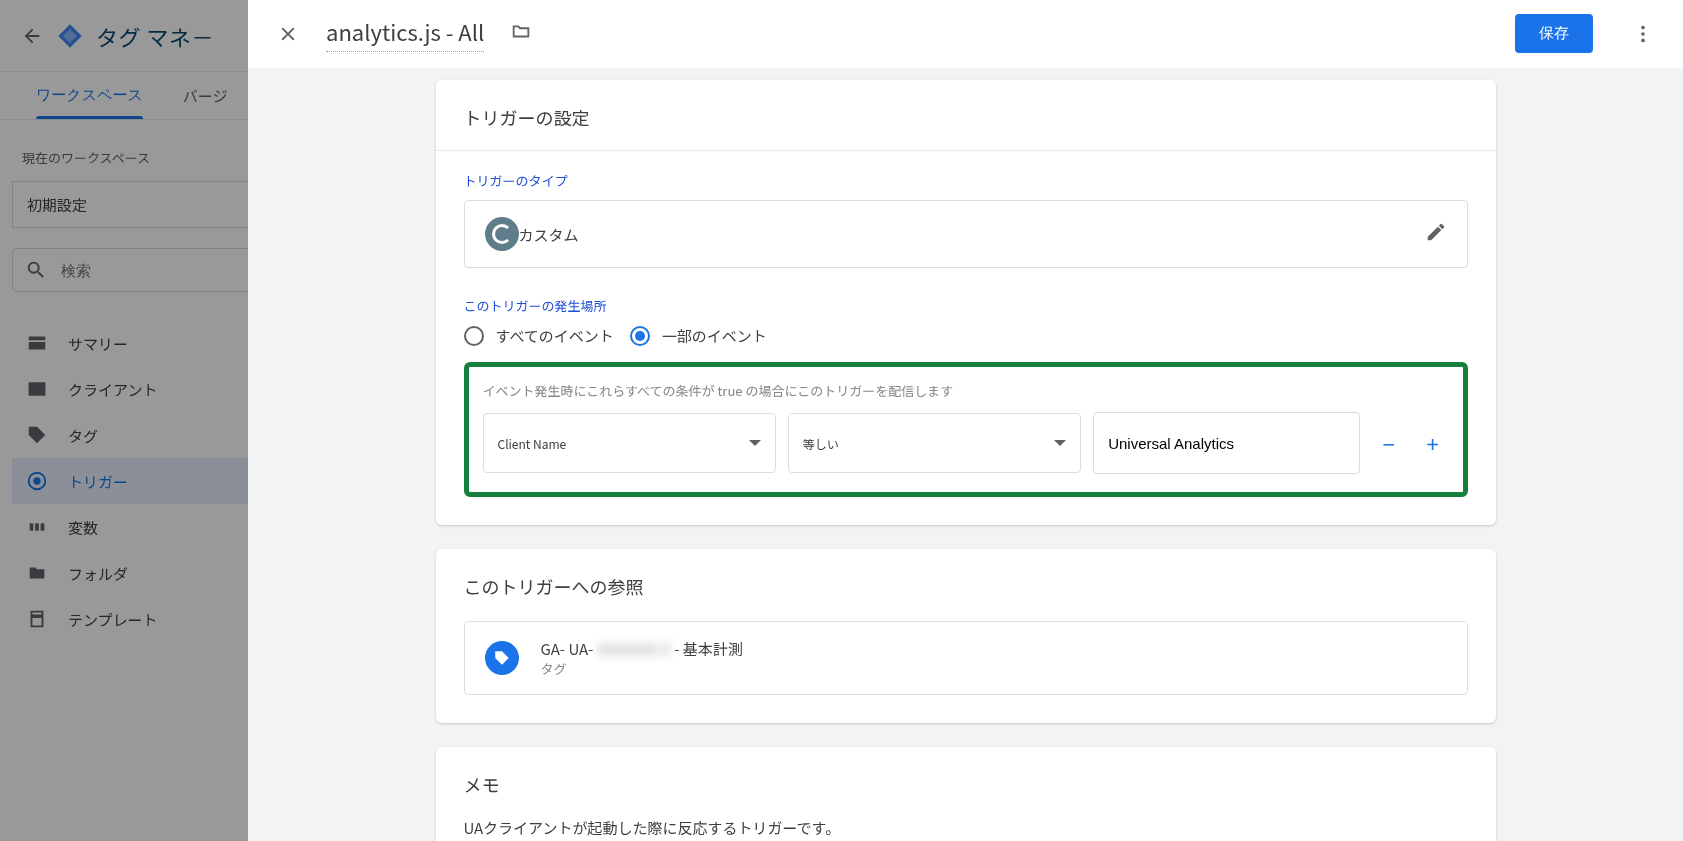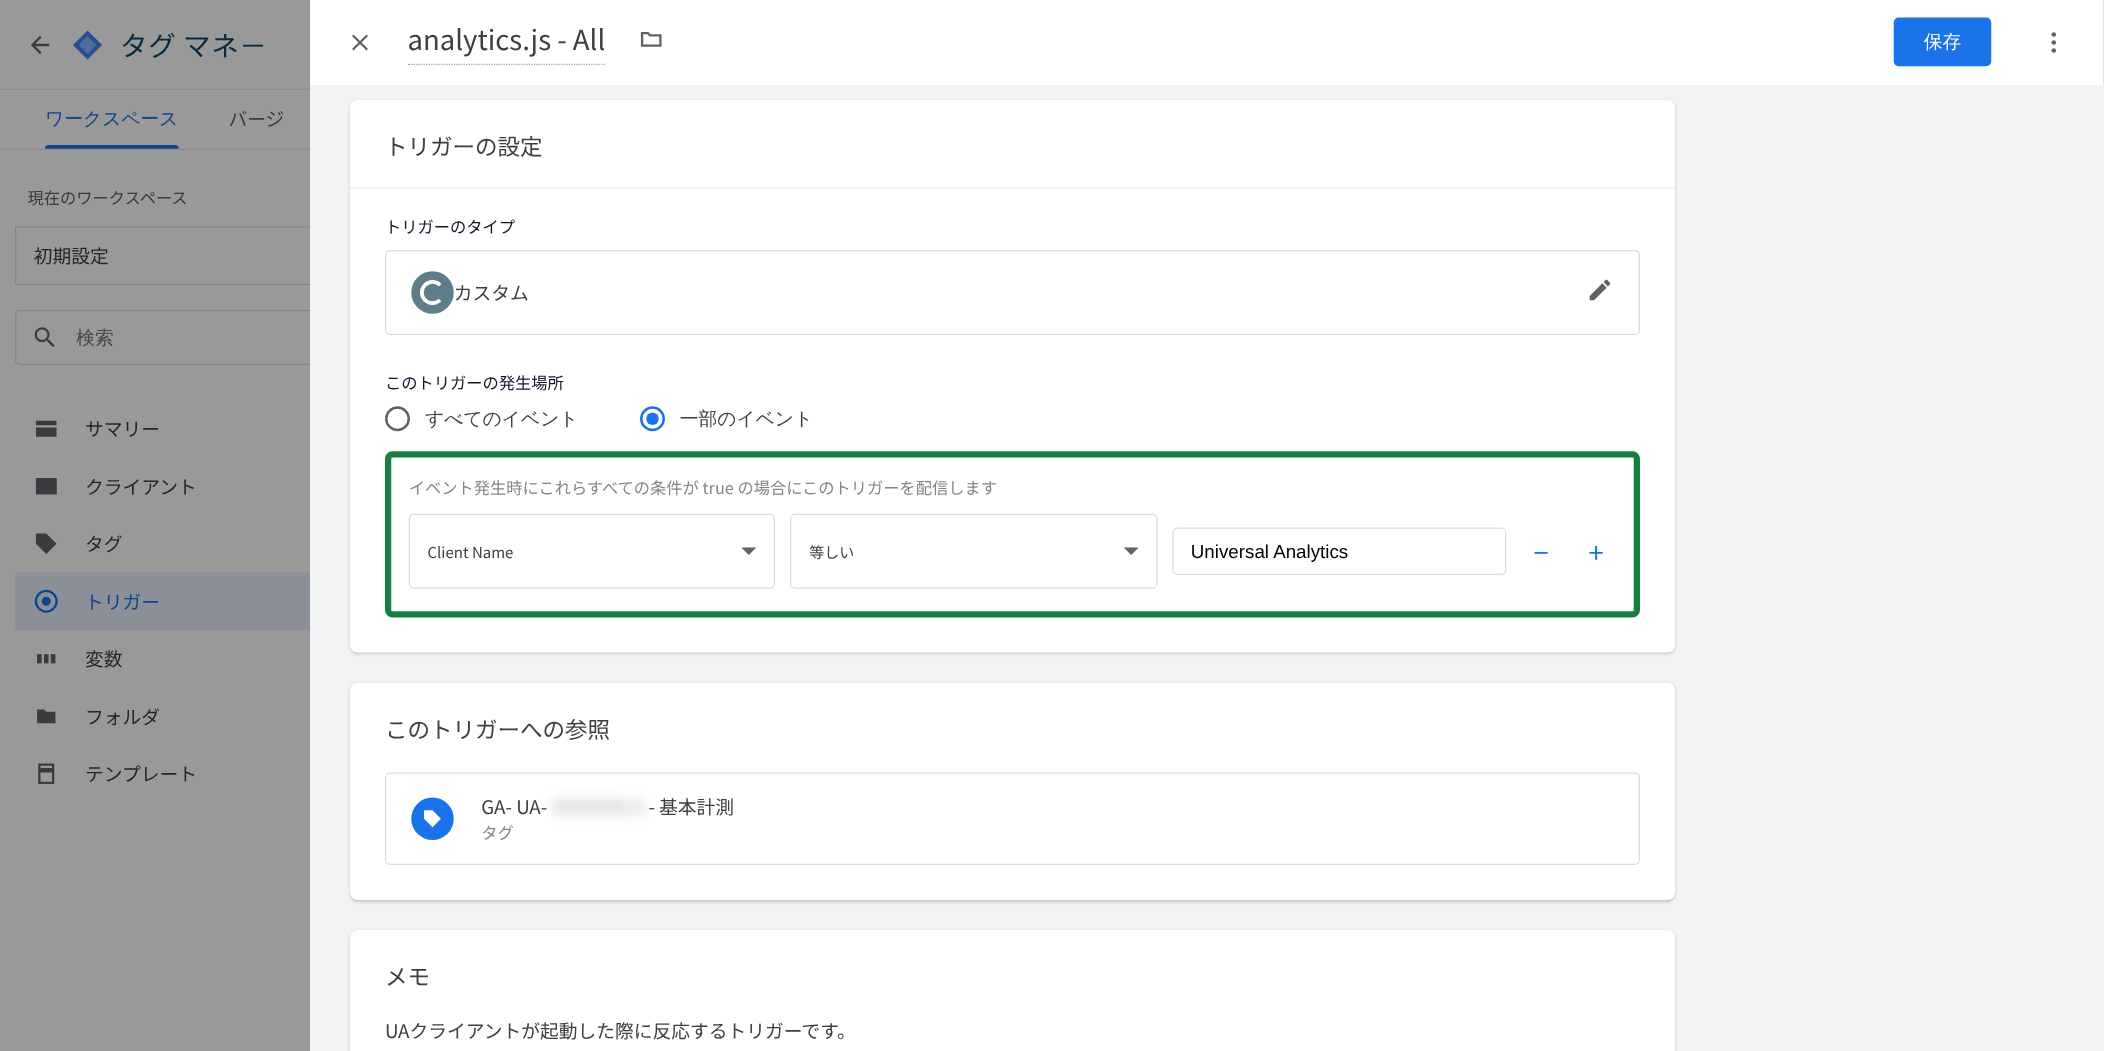--- a/index.html
+++ b/index.html
@@ -39,7 +39,7 @@
 .btn-save { background:#1a73e8; color:#fff; border:none; padding: 10px 24px; font-size:15px; border-radius: 4px; cursor:pointer;}
 .modal-more { width:40px; height:40px; display:flex; align-items:center; justify-content:center; color:#5f6368; margin-left:12px; cursor:pointer;}
 
-.modal-body { flex:1; background: #f1f3f4; padding: 12px 32px; overflow-y:auto; display:flex; flex-direction:column; }
+.modal-body { flex:1; background: #f1f3f4; padding: 12px 20px; overflow-y:auto; display:flex; flex-direction:column; align-items:center;}
 .card { background:#fff; border-radius: 6px; box-shadow: 0 1px 2px rgba(60,64,67,0.15), 0 1px 3px rgba(60,64,67,0.1); width: 1060px; margin-bottom: 24px;}
 .card-title { font-size: 18px; color:#3c4043; padding: 24px 28px 20px 28px; border-bottom: 1px solid #e8eaed;}
 .card-body { padding: 20px 28px 28px 28px;}

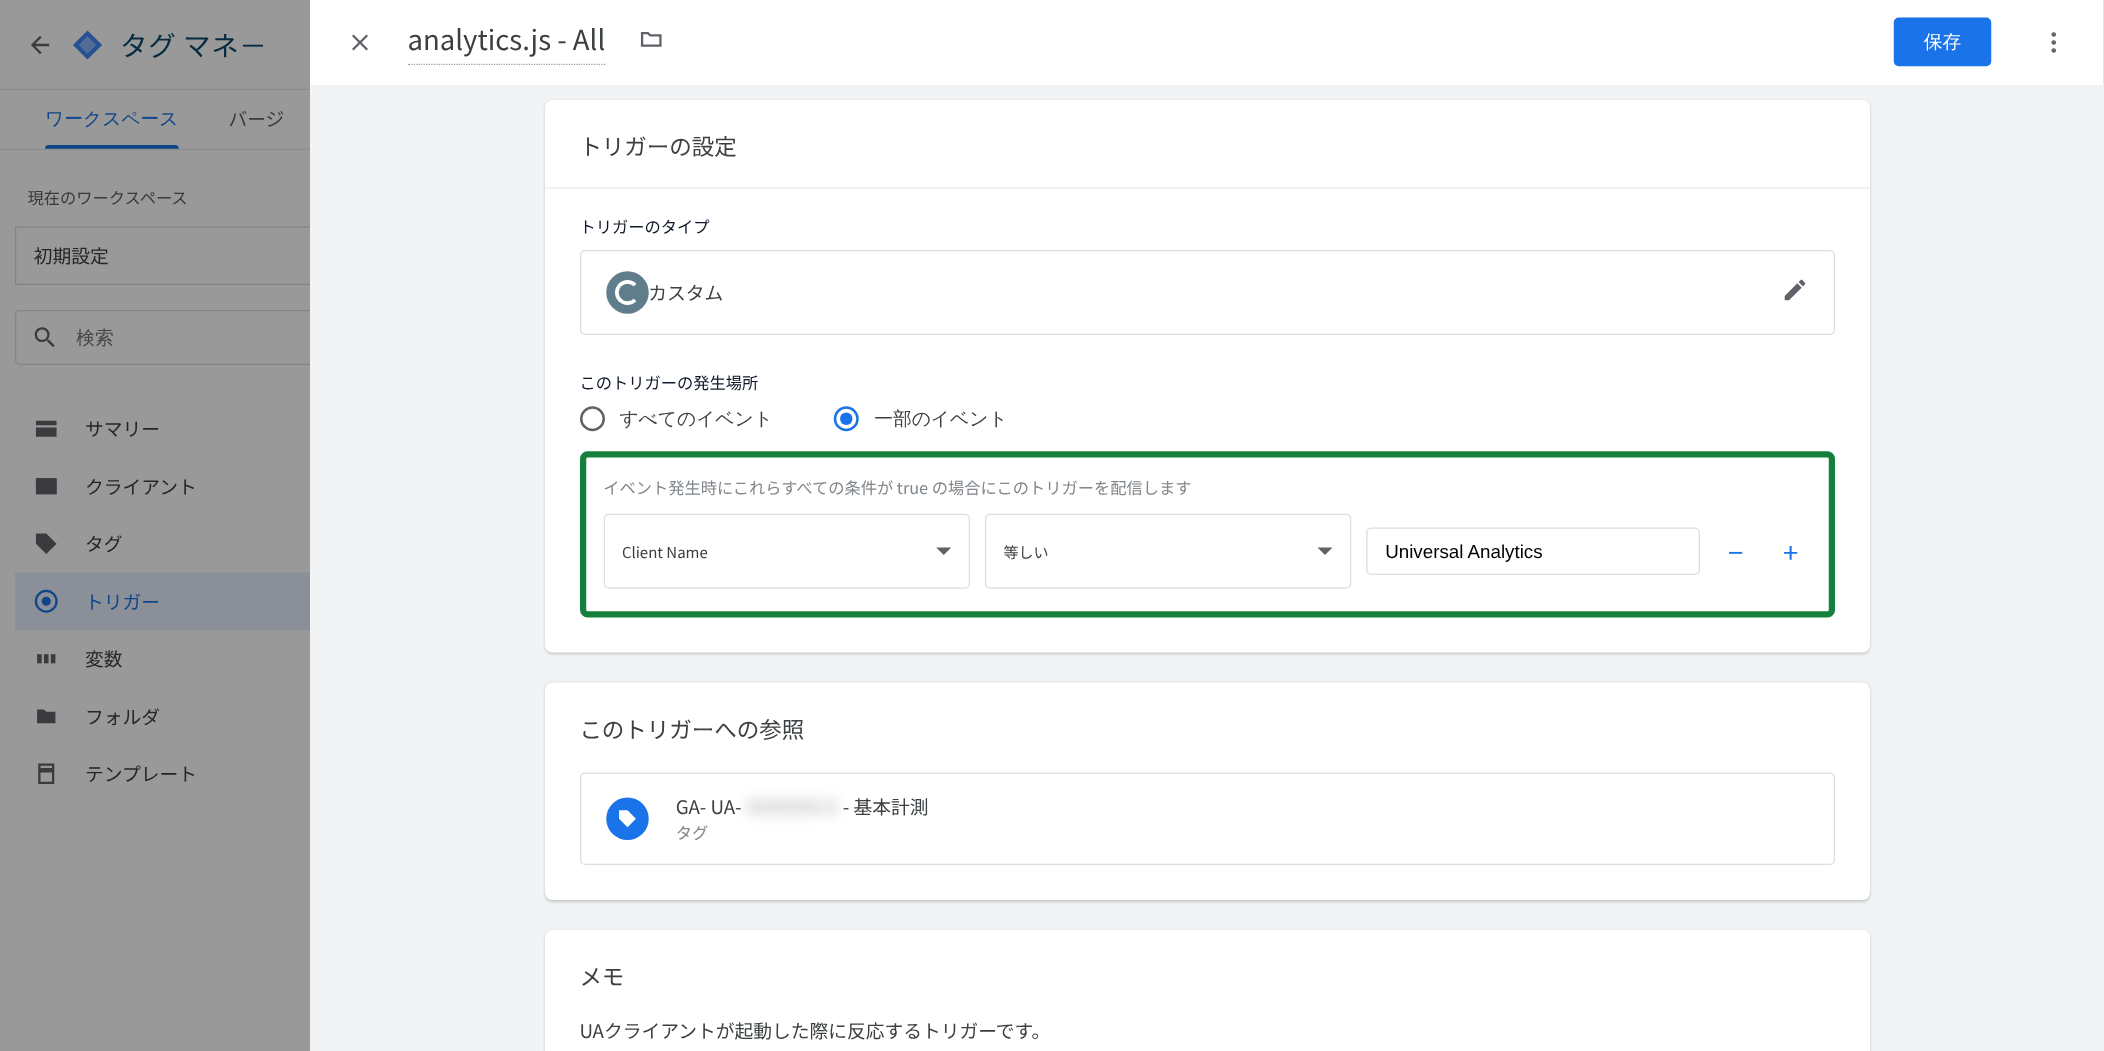--- a/index.html
+++ b/index.html
@@ -43,7 +43,7 @@
 .card { background:#fff; border-radius: 6px; box-shadow: 0 1px 2px rgba(60,64,67,0.15), 0 1px 3px rgba(60,64,67,0.1); width: 1060px; margin-bottom: 24px;}
 .card-title { font-size: 18px; color:#3c4043; padding: 24px 28px 20px 28px; border-bottom: 1px solid #e8eaed;}
 .card-body { padding: 20px 28px 28px 28px;}
-.field-label { font-size: 13px; color: #0f172a; margin-bottom: 10px;}
+.field-label { font-size: 13px; color: #1d4ed8; margin-bottom: 10px;}
 
 .trigger-type-box { border:1px solid #dadce0; border-radius:4px; padding: 16px 20px; display:flex; align-items:center; }
 .trigger-type-icon { width:34px; height:34px; border-radius:50%; background:#607d8b; display:flex; align-items:center; justify-content:center;}

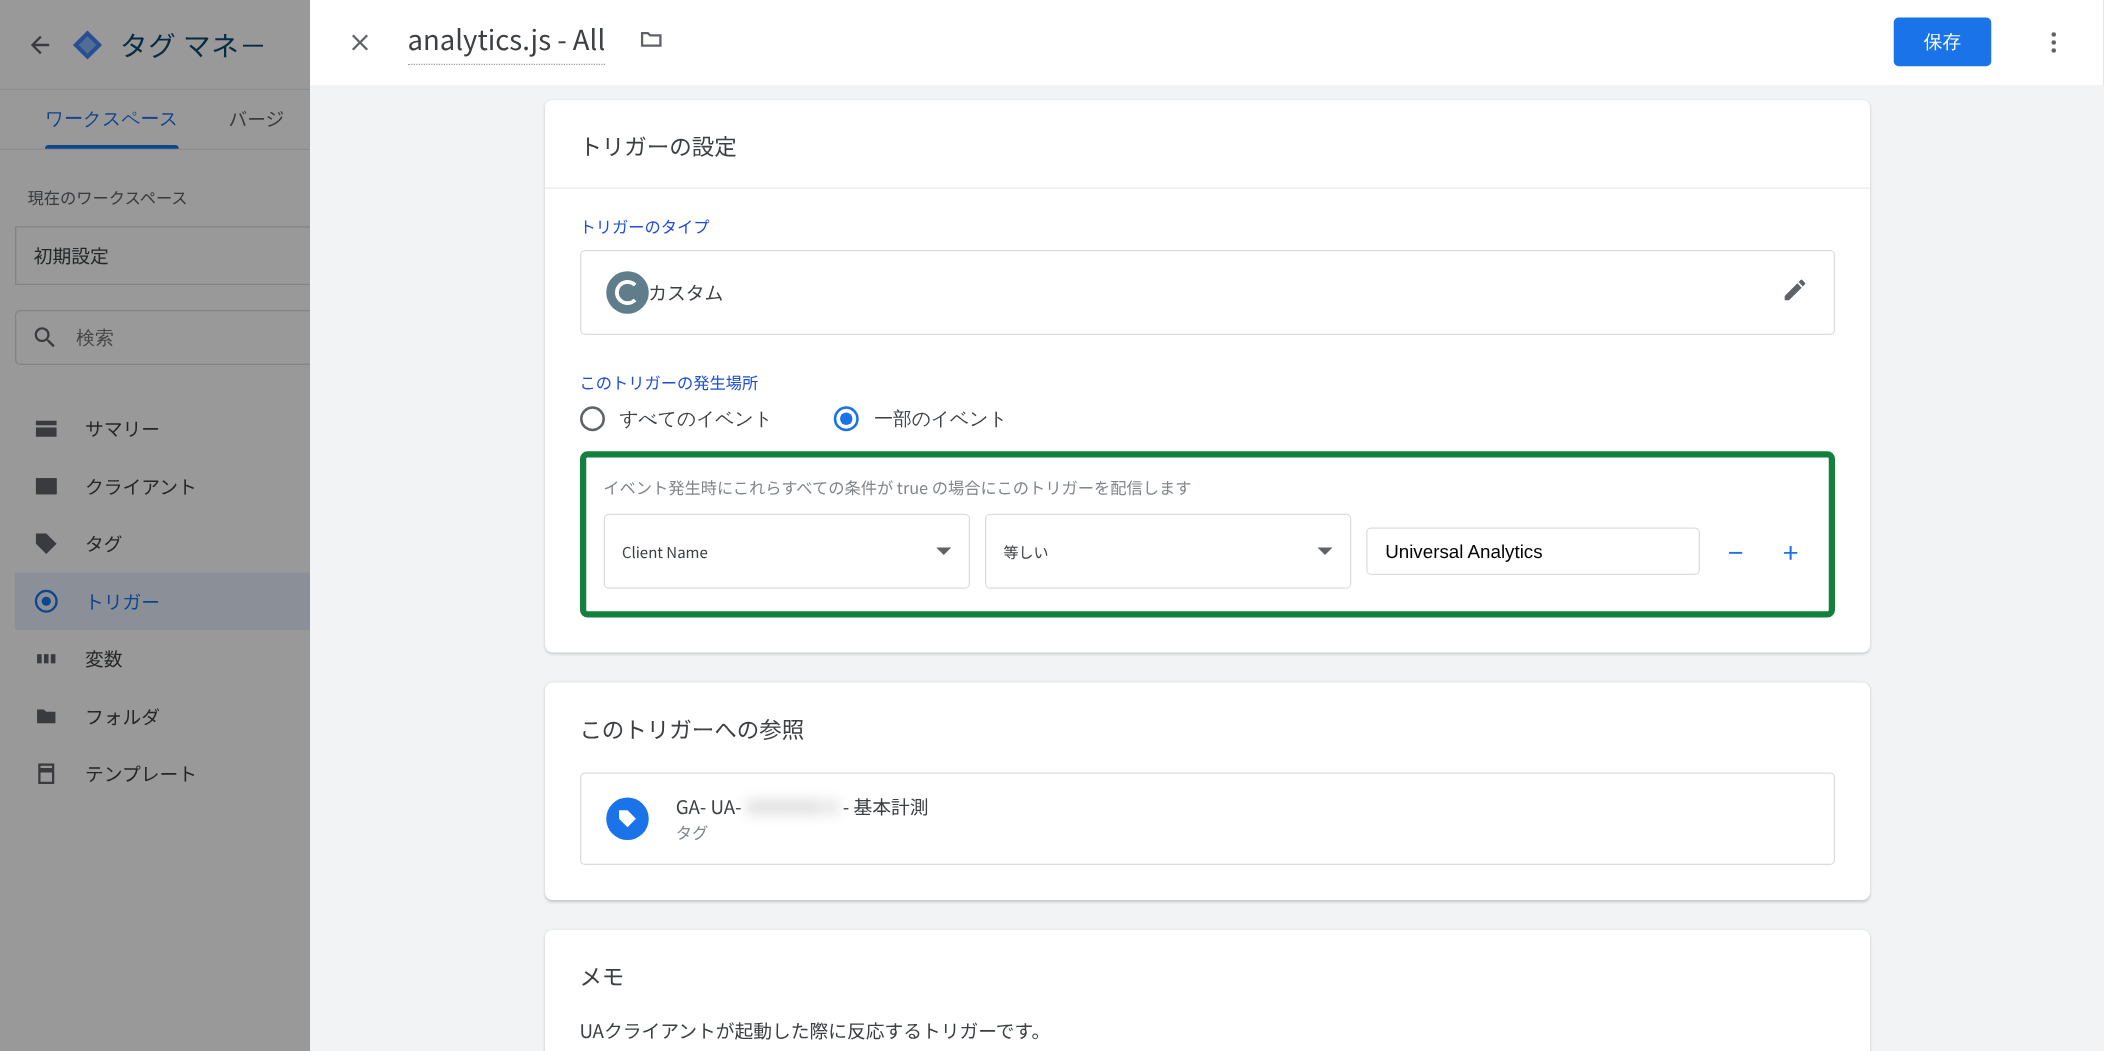--- a/index.html
+++ b/index.html
@@ -53,7 +53,7 @@
 .tt-edit { color:#5f6368; cursor:pointer;}
 
 .fires-section { margin-top: 28px;}
-.radio-row { display:flex; align-items:center; gap: 49px; margin-top: 3px; font-family: Liberation Mono, monospace;}
+.radio-row { display:flex; align-items:center; gap: 16px; margin-top: 3px;}
 .radio-opt { display:flex; align-items:center; gap:12px; font-size:15px; cursor:pointer;}
 .radio-circ { width:20px; height:20px; border:2px solid #5f6368; border-radius:50%; display:flex; align-items:center; justify-content:center;}
 .radio-circ.checked { border-color:#1a73e8;}

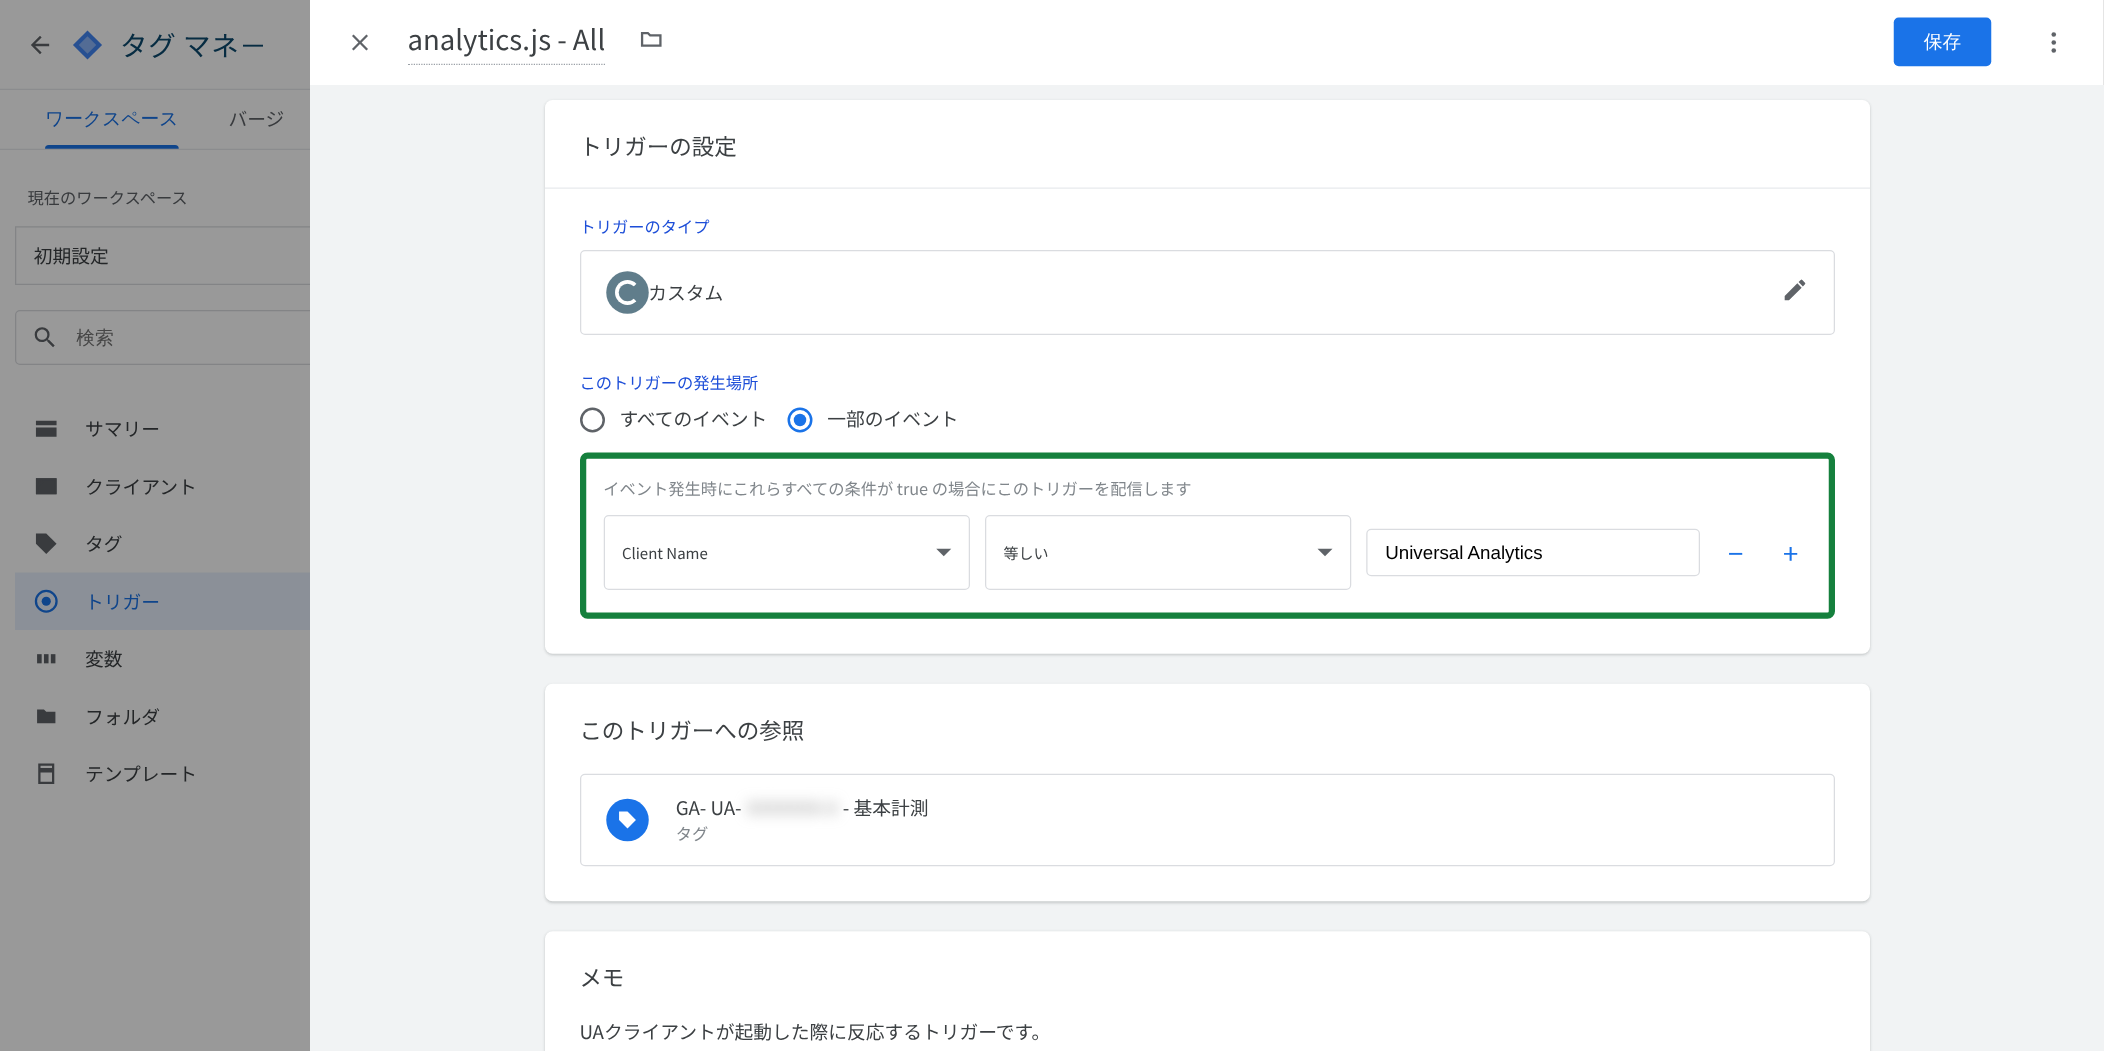--- a/index.html
+++ b/index.html
@@ -64,7 +64,7 @@
 .cond-row { display:flex; align-items:center; gap: 12px;}
 .cond-select { position:relative; border:1px solid #dadce0; border-radius:4px; height:60px; display:flex; align-items:center; padding: 0 40px 0 14px; font-size:12px; flex:1; cursor:pointer;}
 .cond-select::after { content:""; position:absolute; right:14px; top:50%; margin-top:-3px; border:6px solid transparent; border-top-color:#5f6368;}
-.cond-input { border:1px solid #dadce0; border-radius:4px; height:38px; padding: 0 14px; font-size:15px; flex:1;}
+.cond-input { border:1px solid #dadce0; border-radius:4px; height:62px; padding: 0 14px; font-size:15px; flex:1;}
 .cond-btn { width:32px; height:32px; display:flex; align-items:center; justify-content:center; color:#1a73e8; font-size:22px; font-weight:400; cursor:pointer;}
 
 .ref-card-body { padding: 0 28px 28px 28px;}

